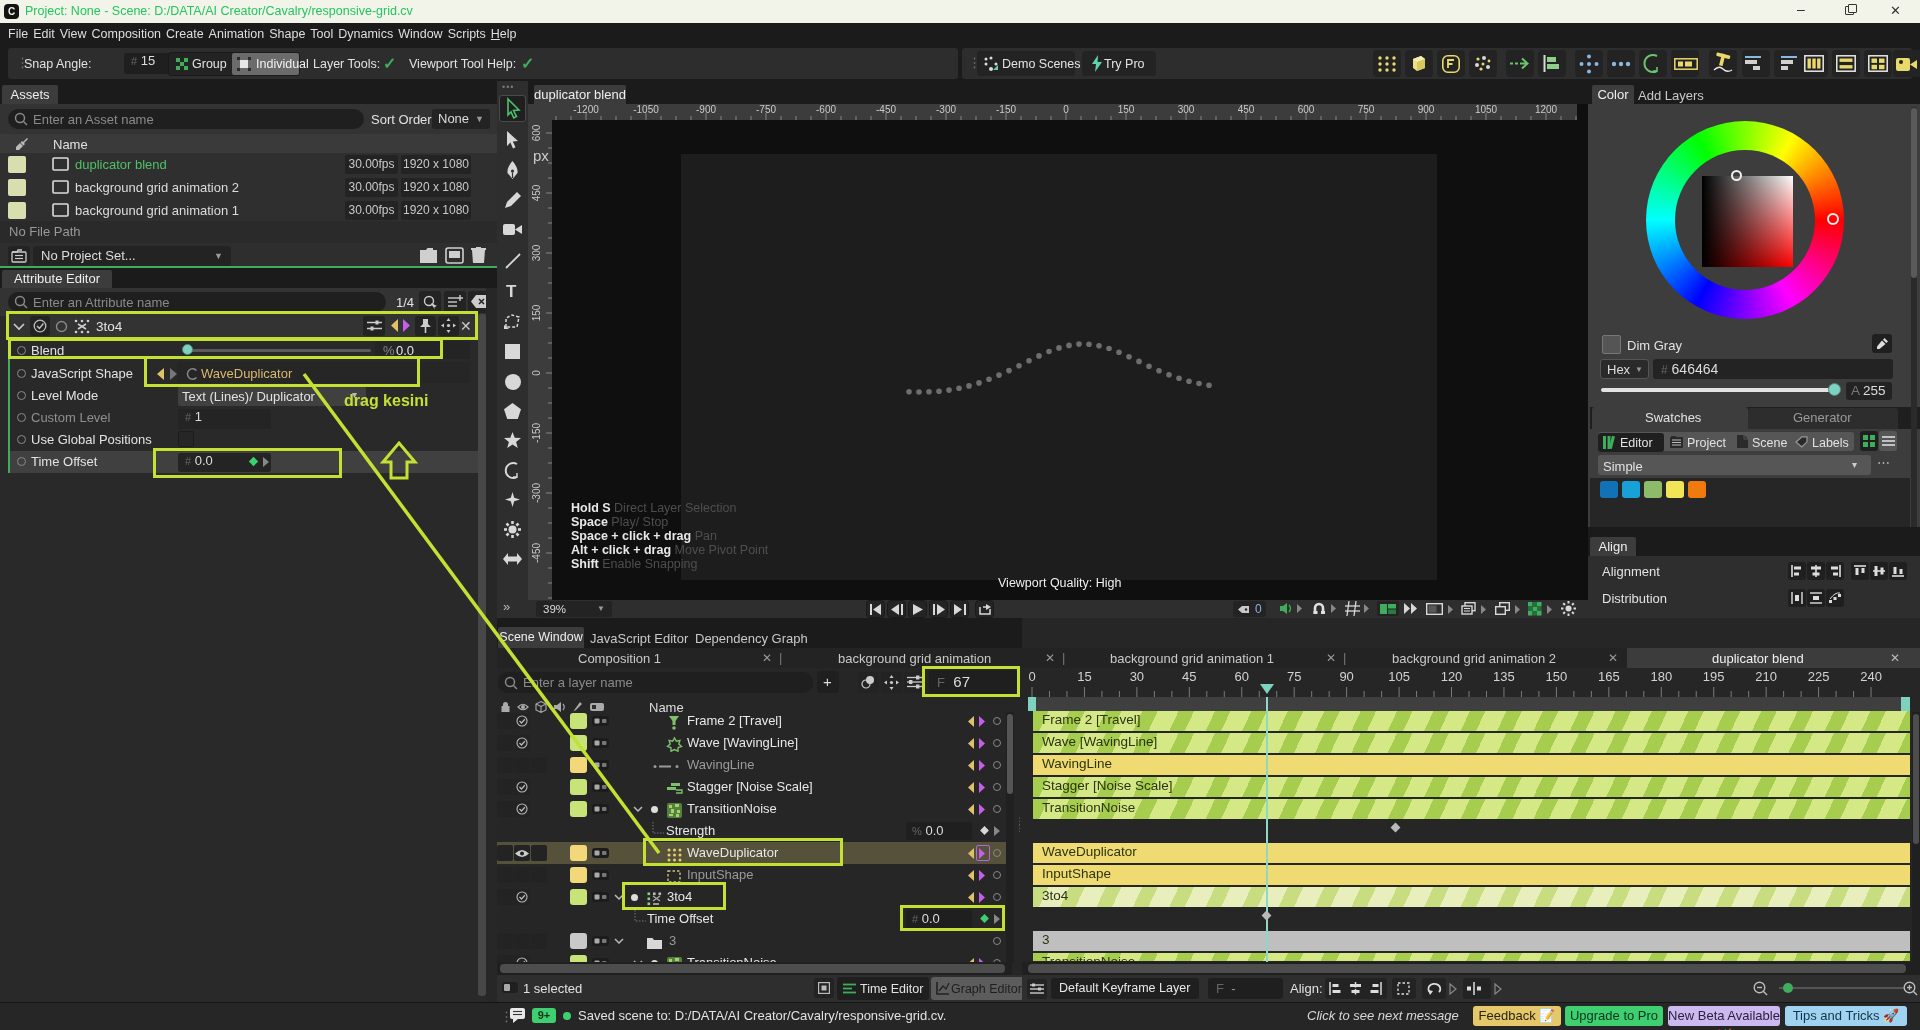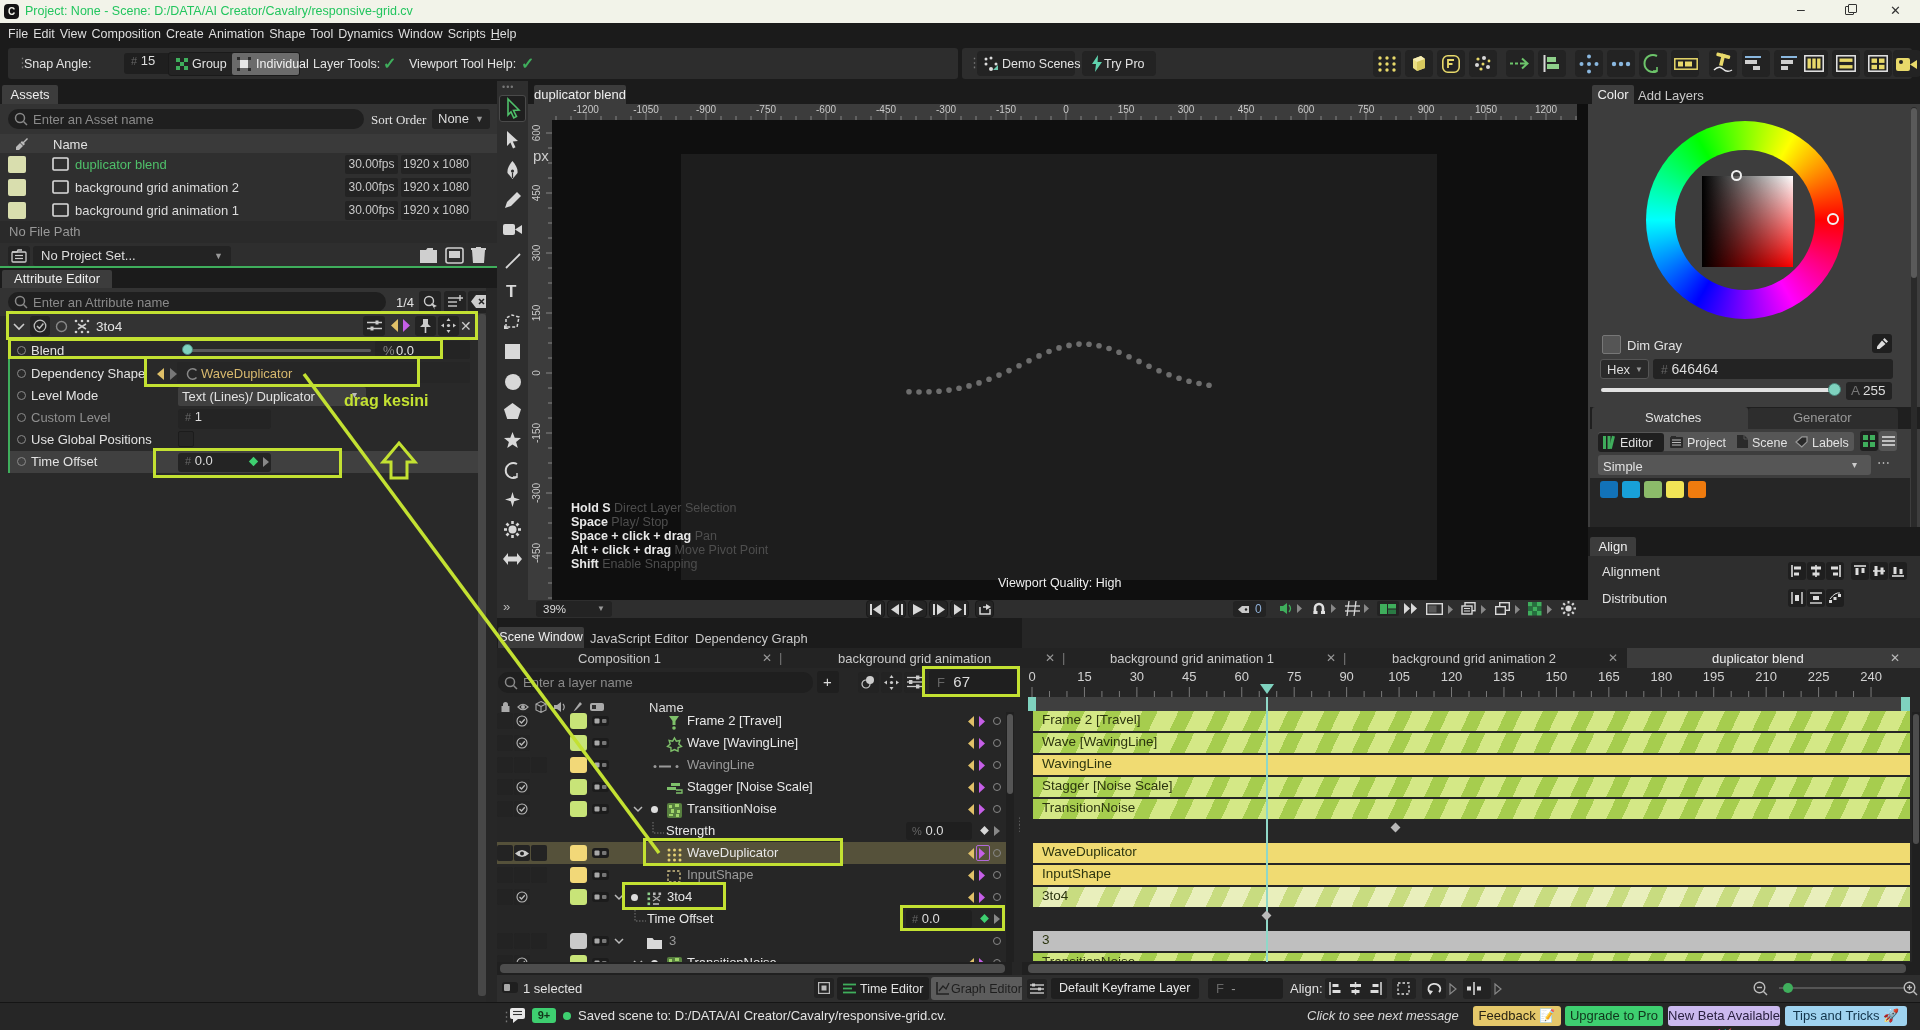--- a/index.html
+++ b/index.html
@@ -225,7 +225,7 @@
       <line x1="9.5" y1="9.5" x2="13" y2="13" stroke="#888" stroke-width="1.5"></line>
     </svg>
 <div class="tx" style="left:33px;top:112px;color:#8a8a8a;">Enter an Asset name</div>
-<div class="tx" style="left:371px;top:112px;font-family:Liberation Serif, serif;">Sort Order</div>
+<div class="tx" style="left:371px;top:112px;">Sort Order</div>
 <div class="inp" style="left:432px;top:109px;width:58px;height:20px;background:#232323;"><span style="margin-left:6px;line-height:20px;">None</span><span style="position:absolute;right:6px;top:0;color:#999;font-size:9px;line-height:20px;">▼</span></div>
 <div class="ab" style="left:0;top:134px;width:497px;height:19px;background:#3a3a3a;"></div>
 <svg style="left:16px;top:137px;" width="13" height="13">

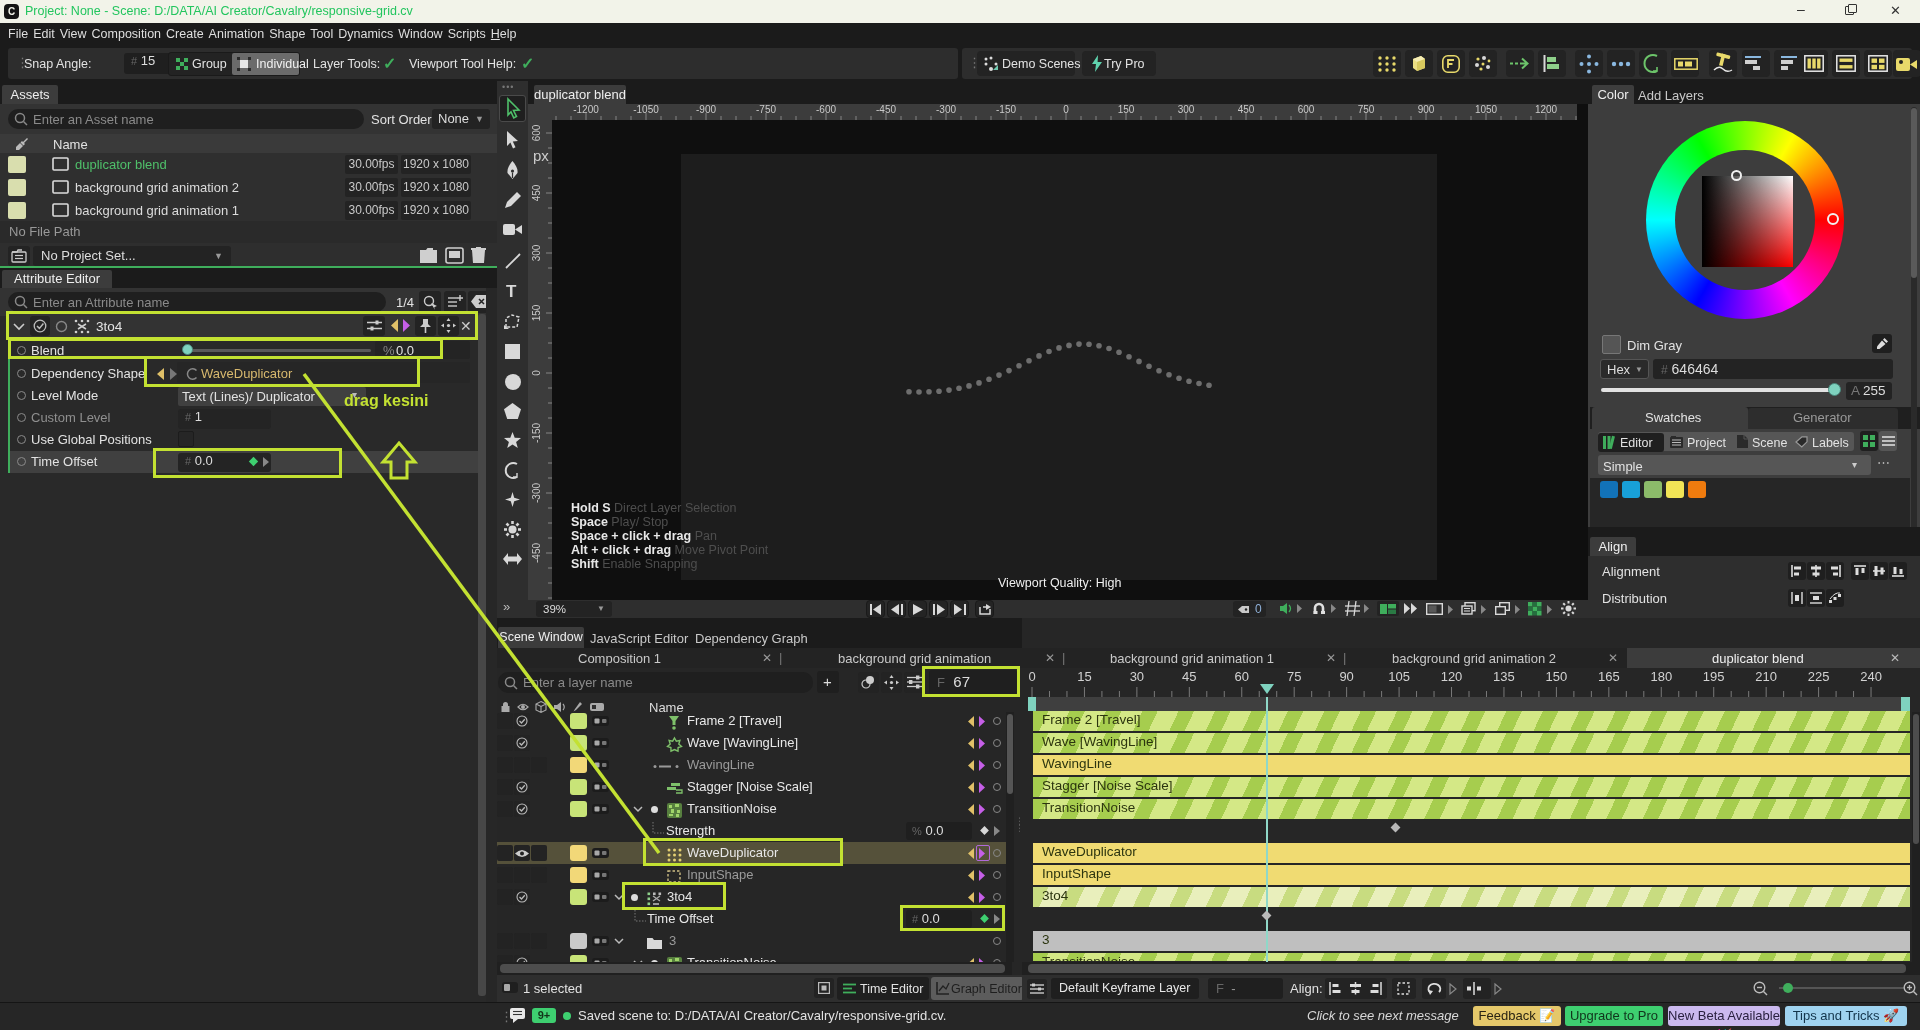--- a/index.html
+++ b/index.html
@@ -399,7 +399,7 @@
 <div class="tx" style="left:396px;top:343px;">0.0</div>
 
 <div class="acirc" style="left:17px;top:369px;"></div>
-<div class="tx" style="left:31px;top:366px;">Dependency Shape</div>
+<div class="tx" style="left:31px;top:366px;">JavaScript Shape</div>
 <svg style="left:155px;top:368px;" width="24" height="12">
         <path d="M9 0 L2 6 L9 12 Z" fill="#e0c068"></path>
         <path d="M15 0 L22 6 L15 12 Z" fill="#777"></path>

